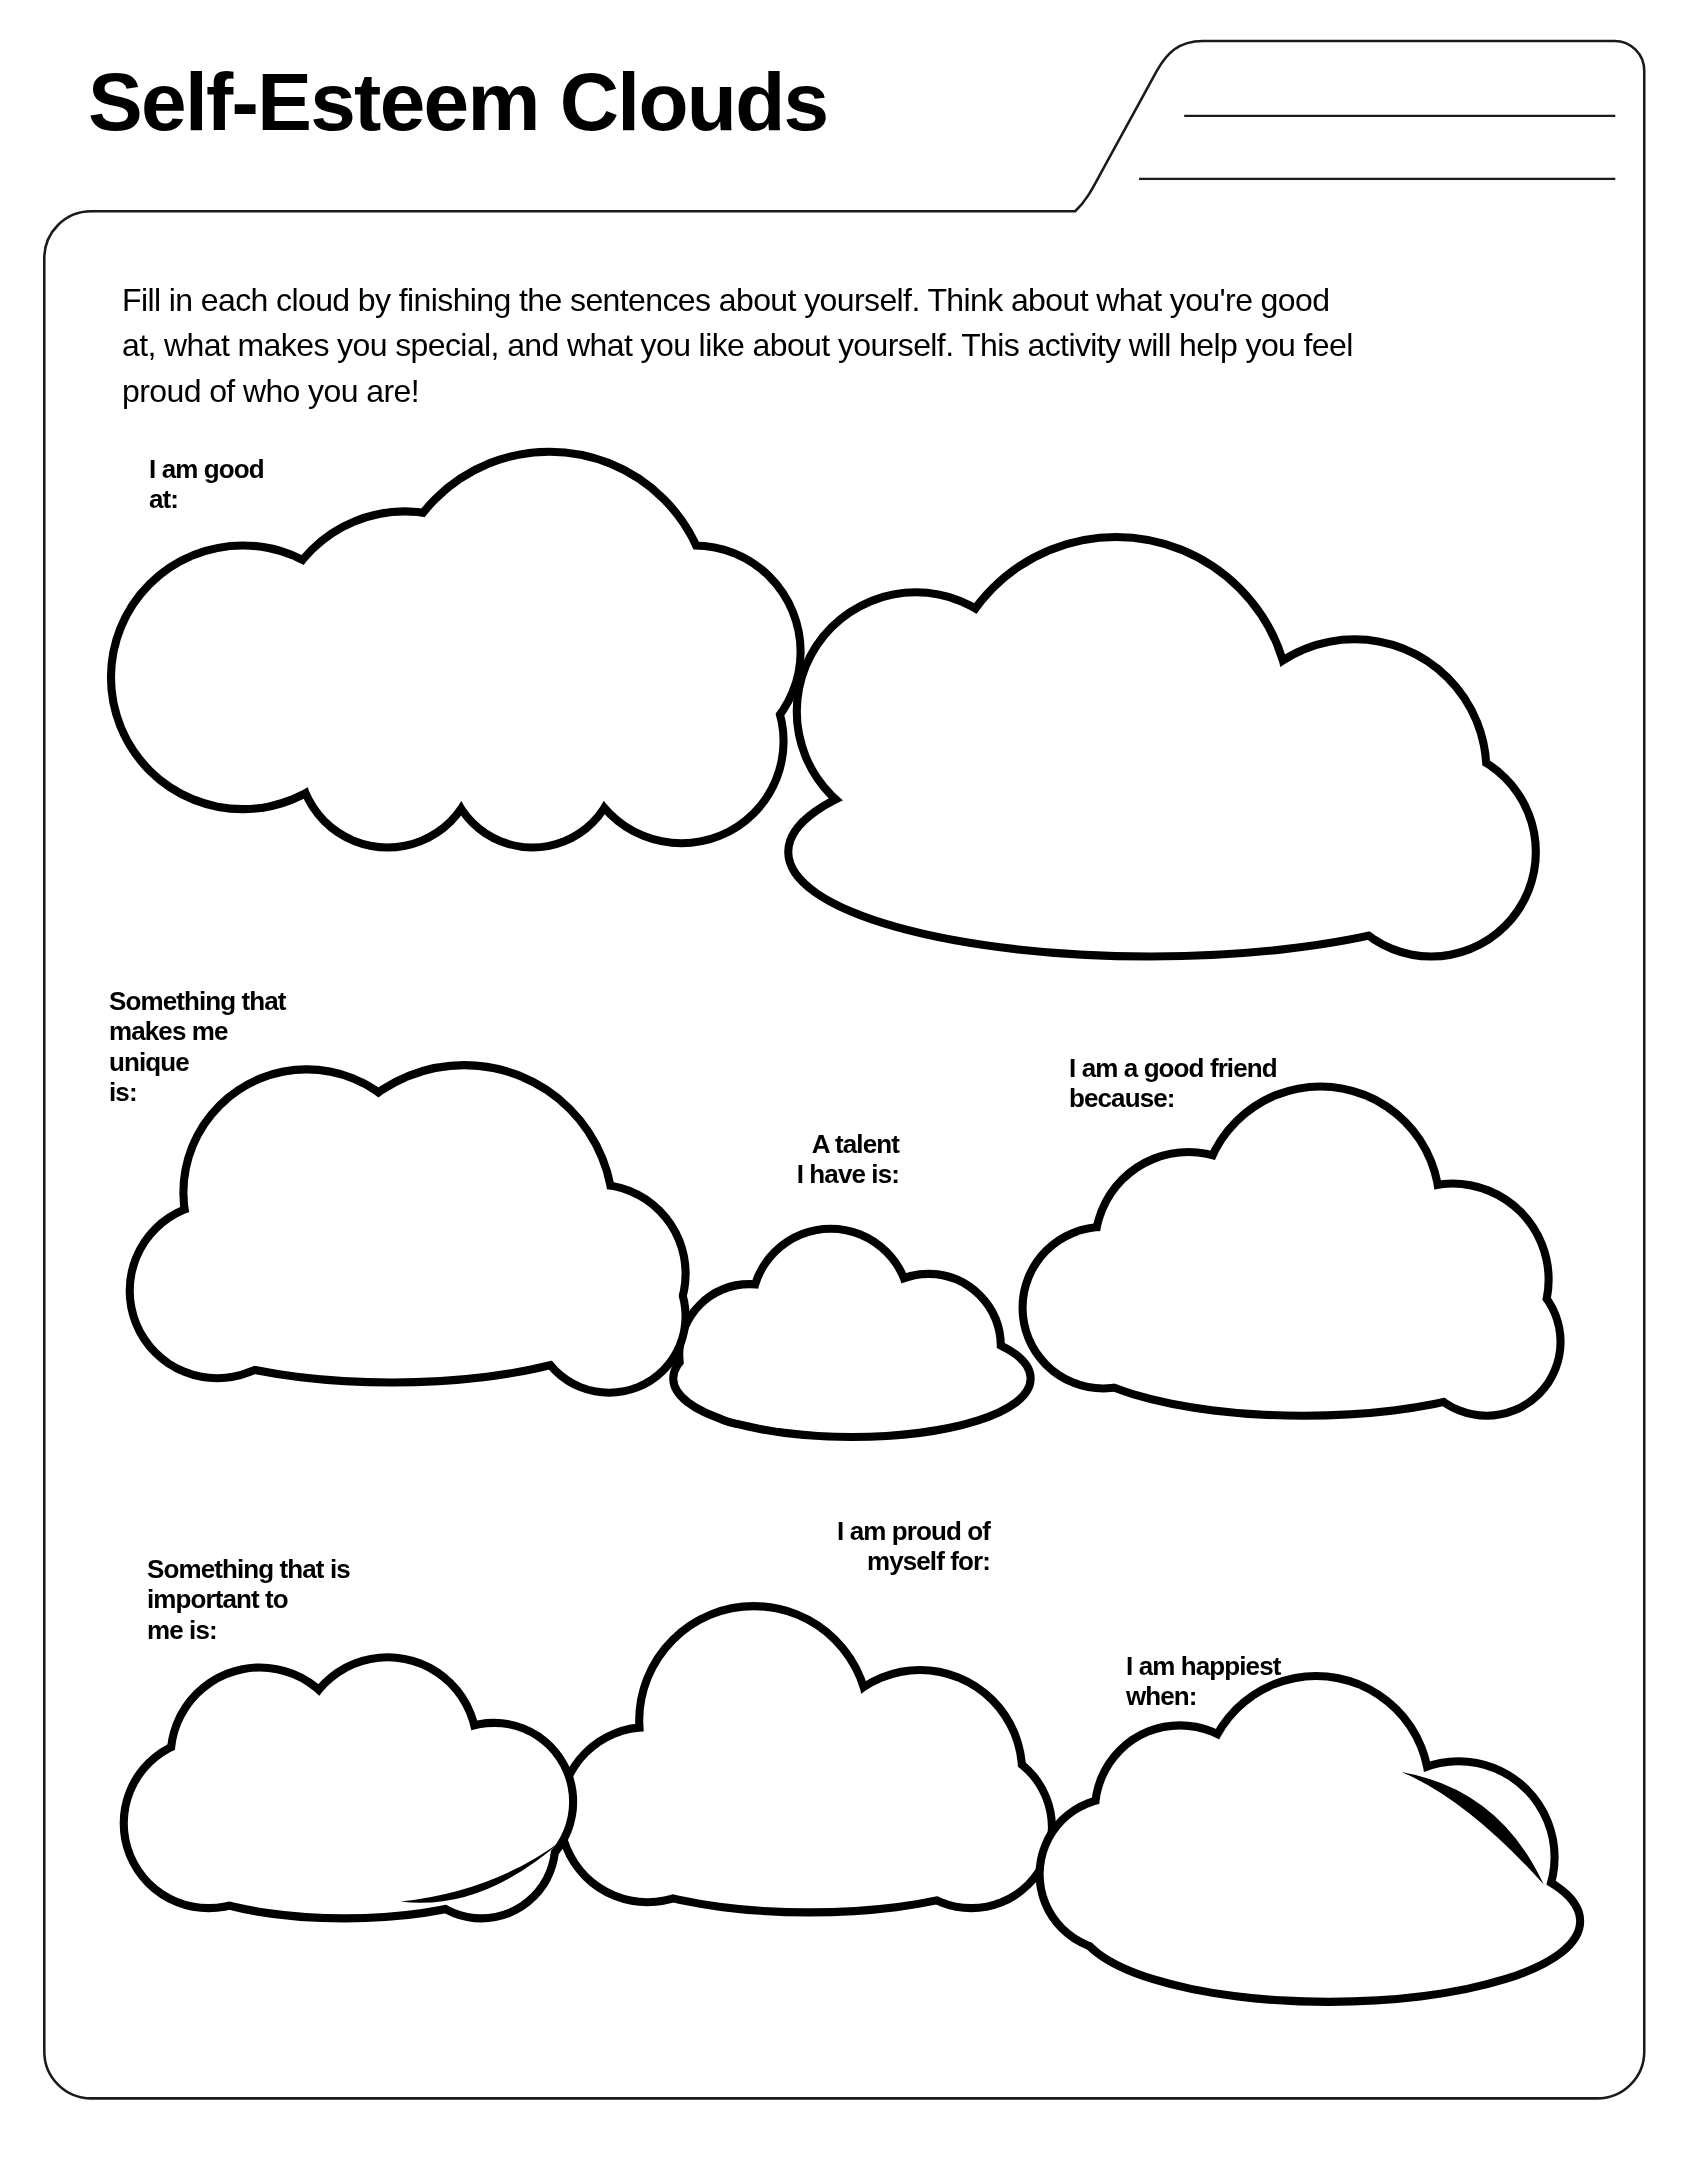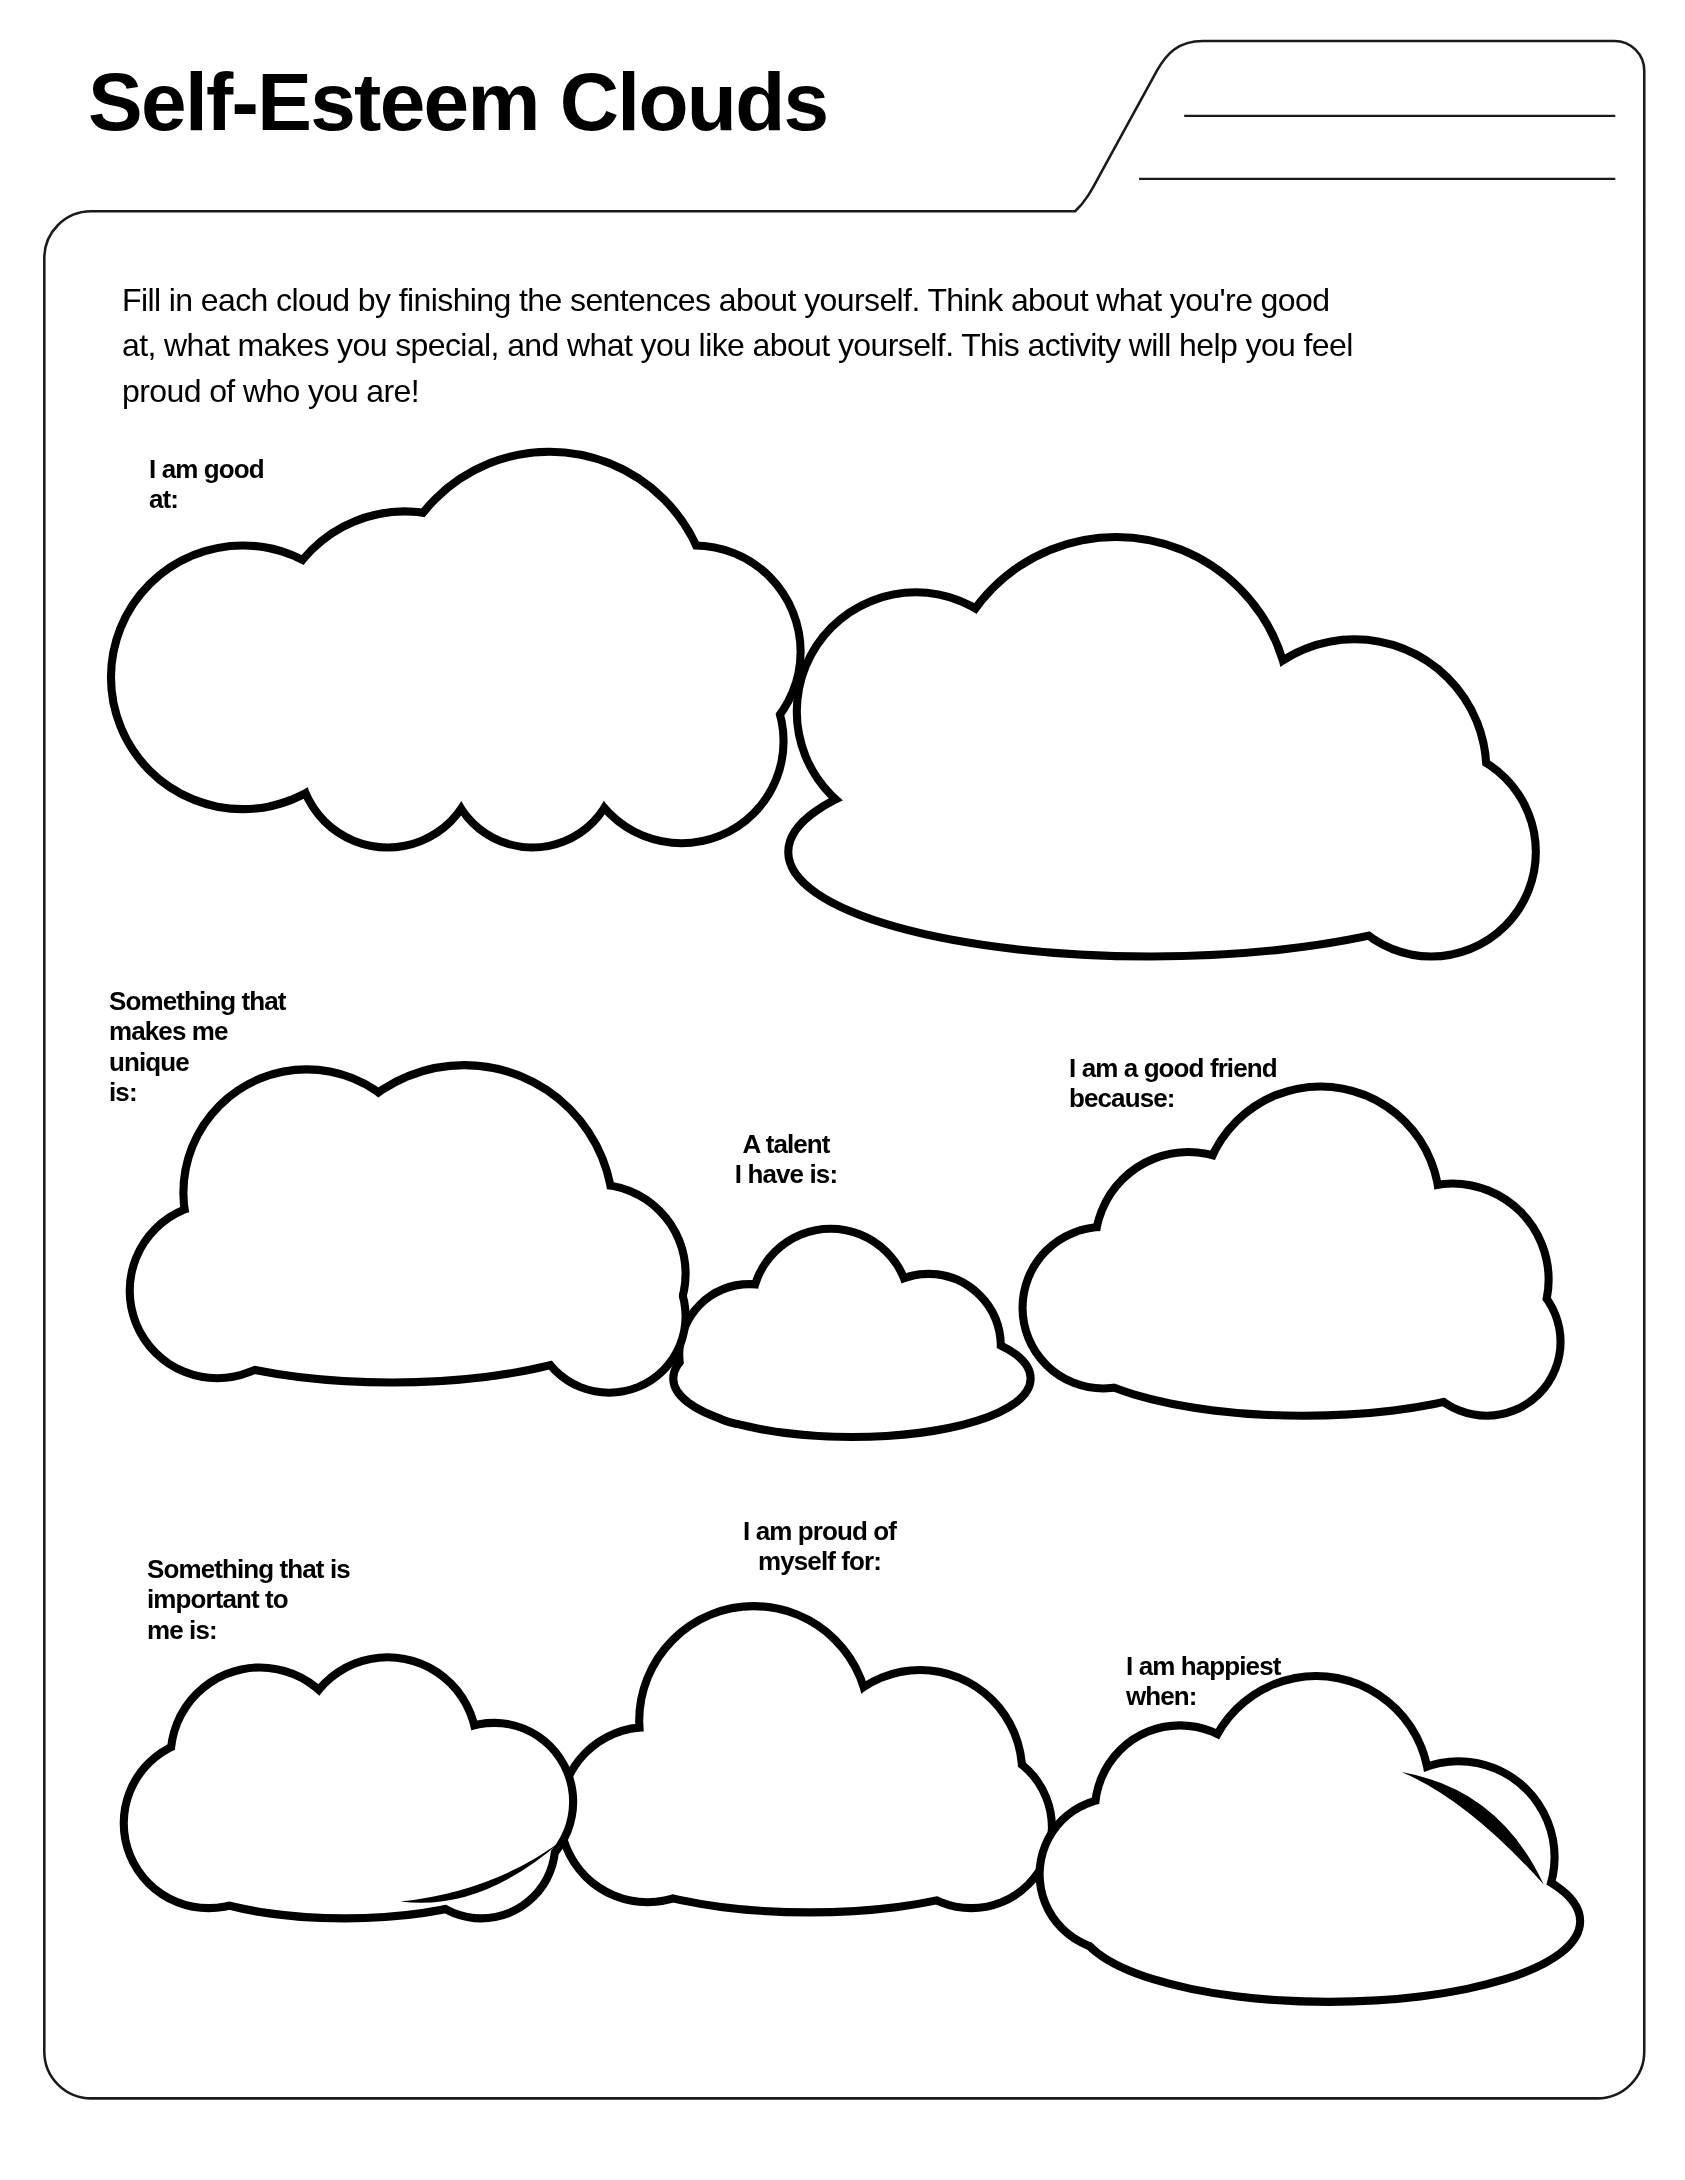--- a/index.html
+++ b/index.html
@@ -25,7 +25,7 @@
     position:absolute;font-size:26px;font-weight:700;letter-spacing:-0.9px;
     line-height:1.17;white-space:nowrap;
   }
-  .cloud-label.centered{text-align:center;}
+  .cloud-label.centered{text-align:right;}
   .footer{
     position:absolute;left:0;top:2116px;width:1686px;text-align:center;
     font-size:22px;letter-spacing:-0.3px;

